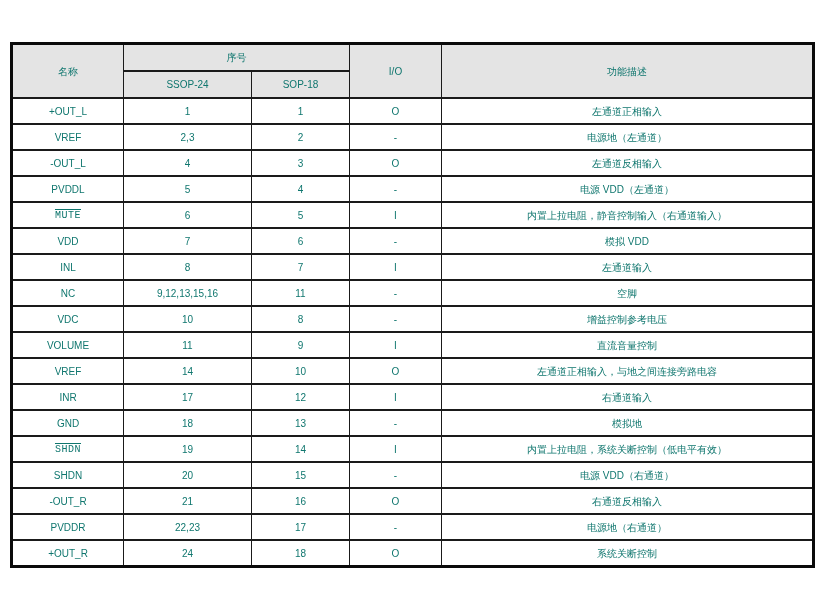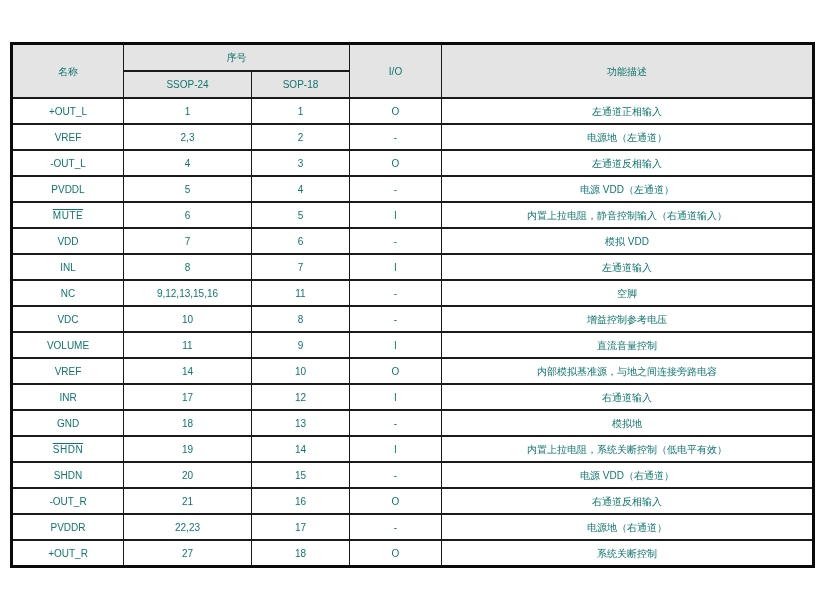--- a/index.html
+++ b/index.html
@@ -48,7 +48,7 @@
   }
   .ov {
     text-decoration: overline;
-    font-family: Liberation Sans, sans-serif;
+    font-family: Liberation Mono, monospace;
     letter-spacing: 0.5px;
   }
 </style>

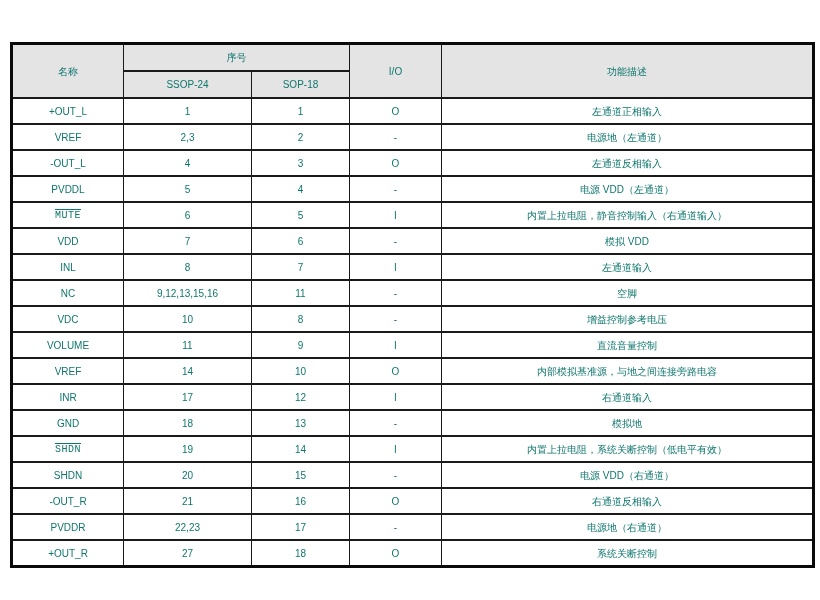--- a/index.html
+++ b/index.html
@@ -152,7 +152,7 @@
           <td>14</td>
           <td>10</td>
           <td>O</td>
-          <td>内部模拟基准源，与地之间连接旁路电容</td>
+          <td>左通道正相输入，与地之间连接旁路电容</td>
         </tr>
         <tr>
           <td>INR</td>

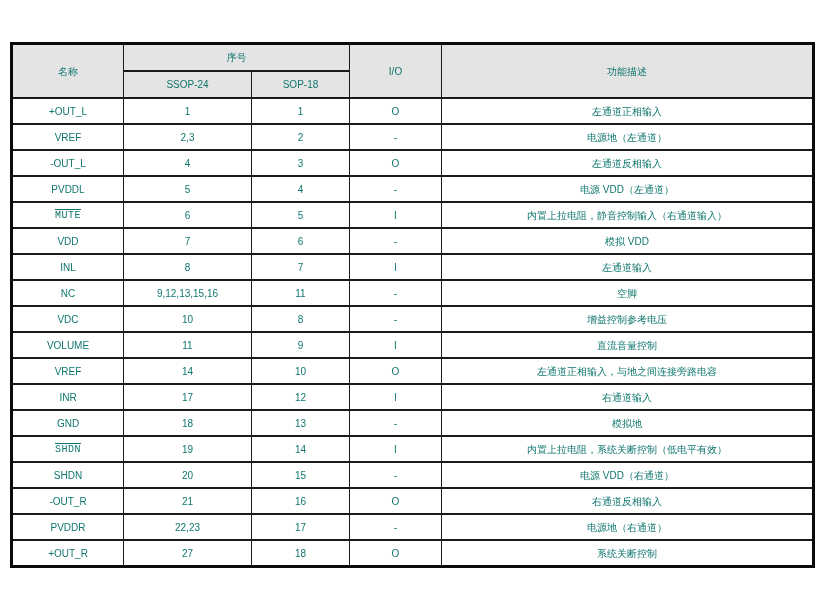--- a/index.html
+++ b/index.html
@@ -198,7 +198,7 @@
         </tr>
         <tr>
           <td>+OUT_R</td>
-          <td>27</td>
+          <td>24</td>
           <td>18</td>
           <td>O</td>
           <td>系统关断控制</td>

